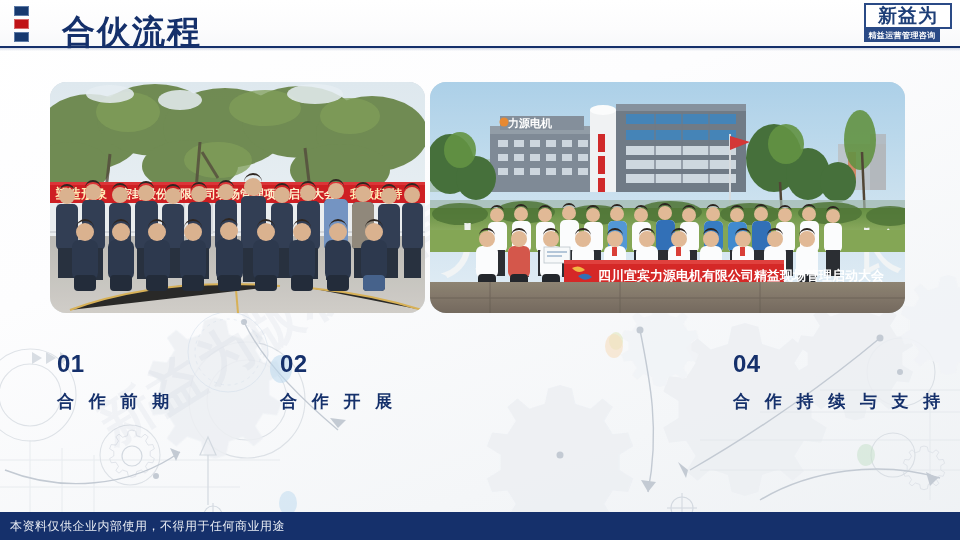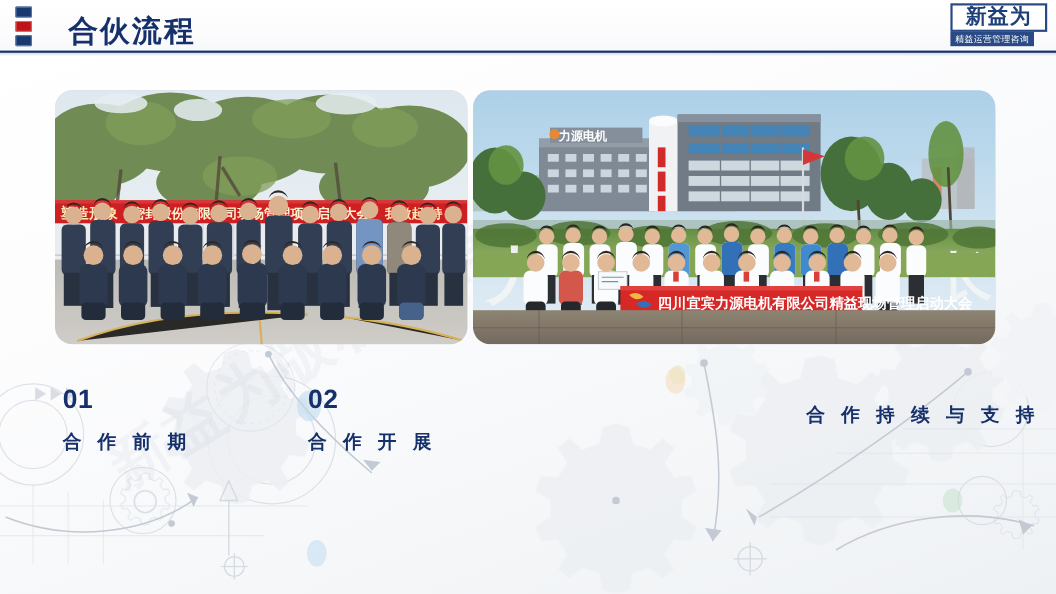--- a/index.html
+++ b/index.html
@@ -62,7 +62,7 @@
 
   .slide-title {
     position:absolute; left:62px; top:10px;
-    font-size:27px; font-weight:bold; color:#15306b;
+    font-size:33px; font-weight:bold; color:#15306b;
     letter-spacing:2px;
     text-shadow:0.5px 0.5px 0 rgba(255,255,255,0.6);
   }

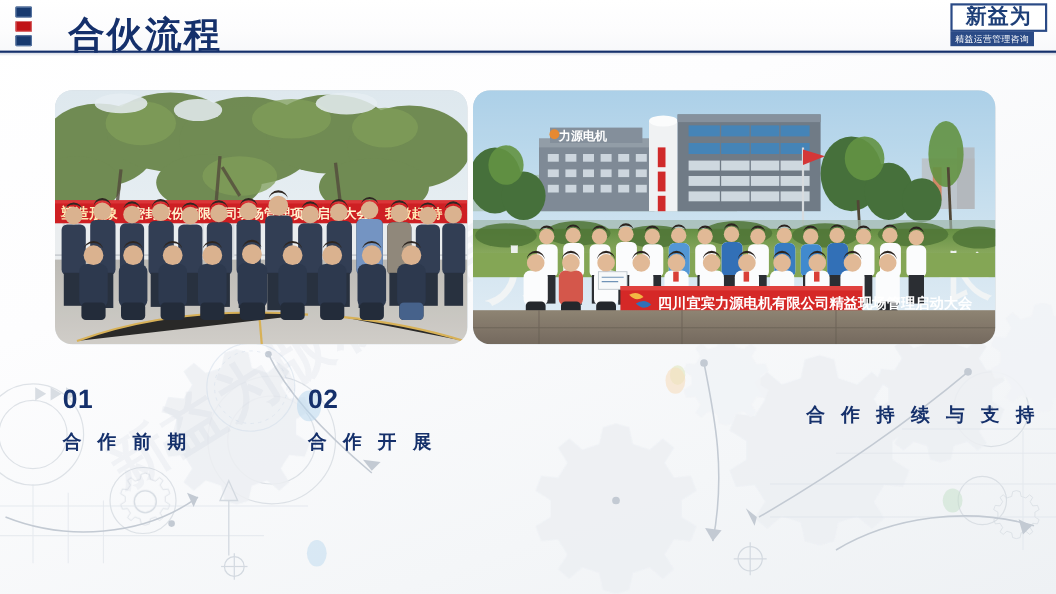--- a/index.html
+++ b/index.html
@@ -85,6 +85,7 @@
     font-size:8px; letter-spacing:0.4px;
     text-align:center; line-height:13px;
     overflow:hidden;
+    font-weight:bold;
   }
 
   

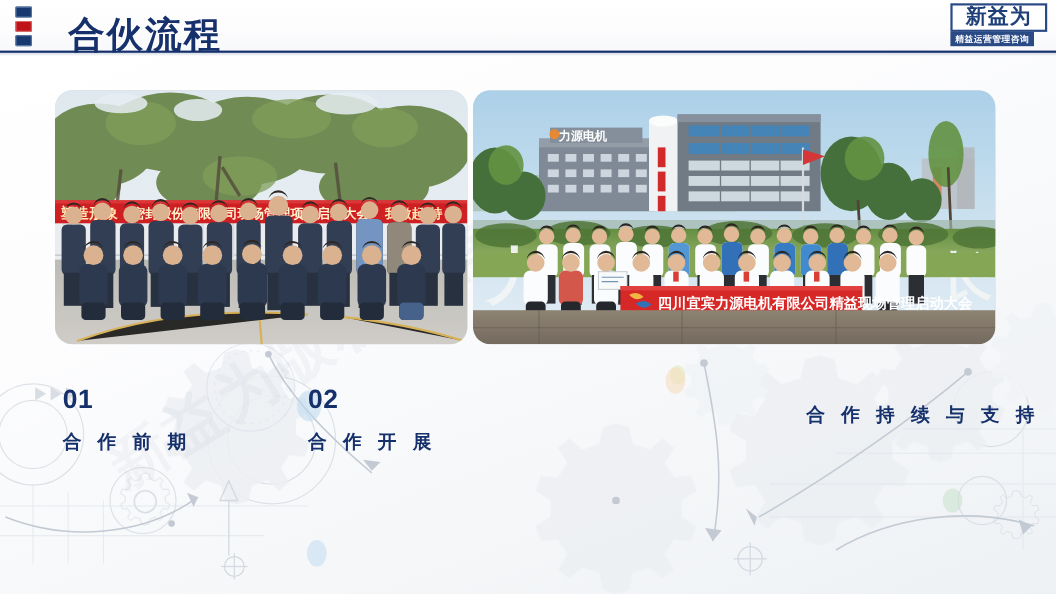--- a/index.html
+++ b/index.html
@@ -776,6 +776,7 @@
 
 
     <div class="step s4">
+      <div class="step-num">04</div>
       <div class="step-label">合 作 持 续 与 支 持</div>
     </div>
   </div>

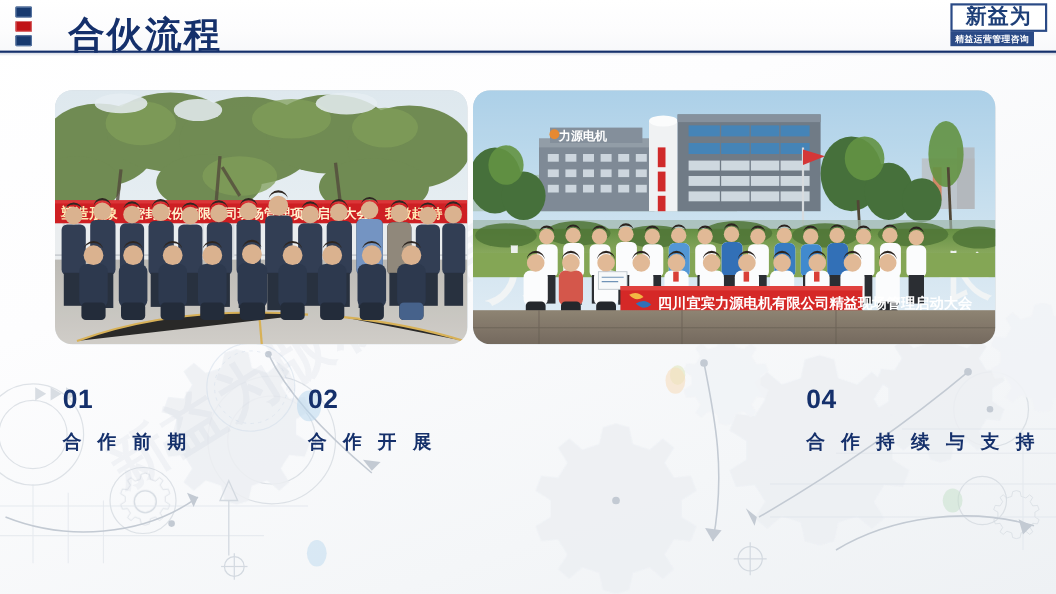--- a/index.html
+++ b/index.html
@@ -781,6 +781,9 @@
     </div>
   </div>
 
+  <div class="footer">
+    <div class="footer-text">本资料仅供企业内部使用，不得用于任何商业用途</div>
+  </div>
 
 </div>
 

